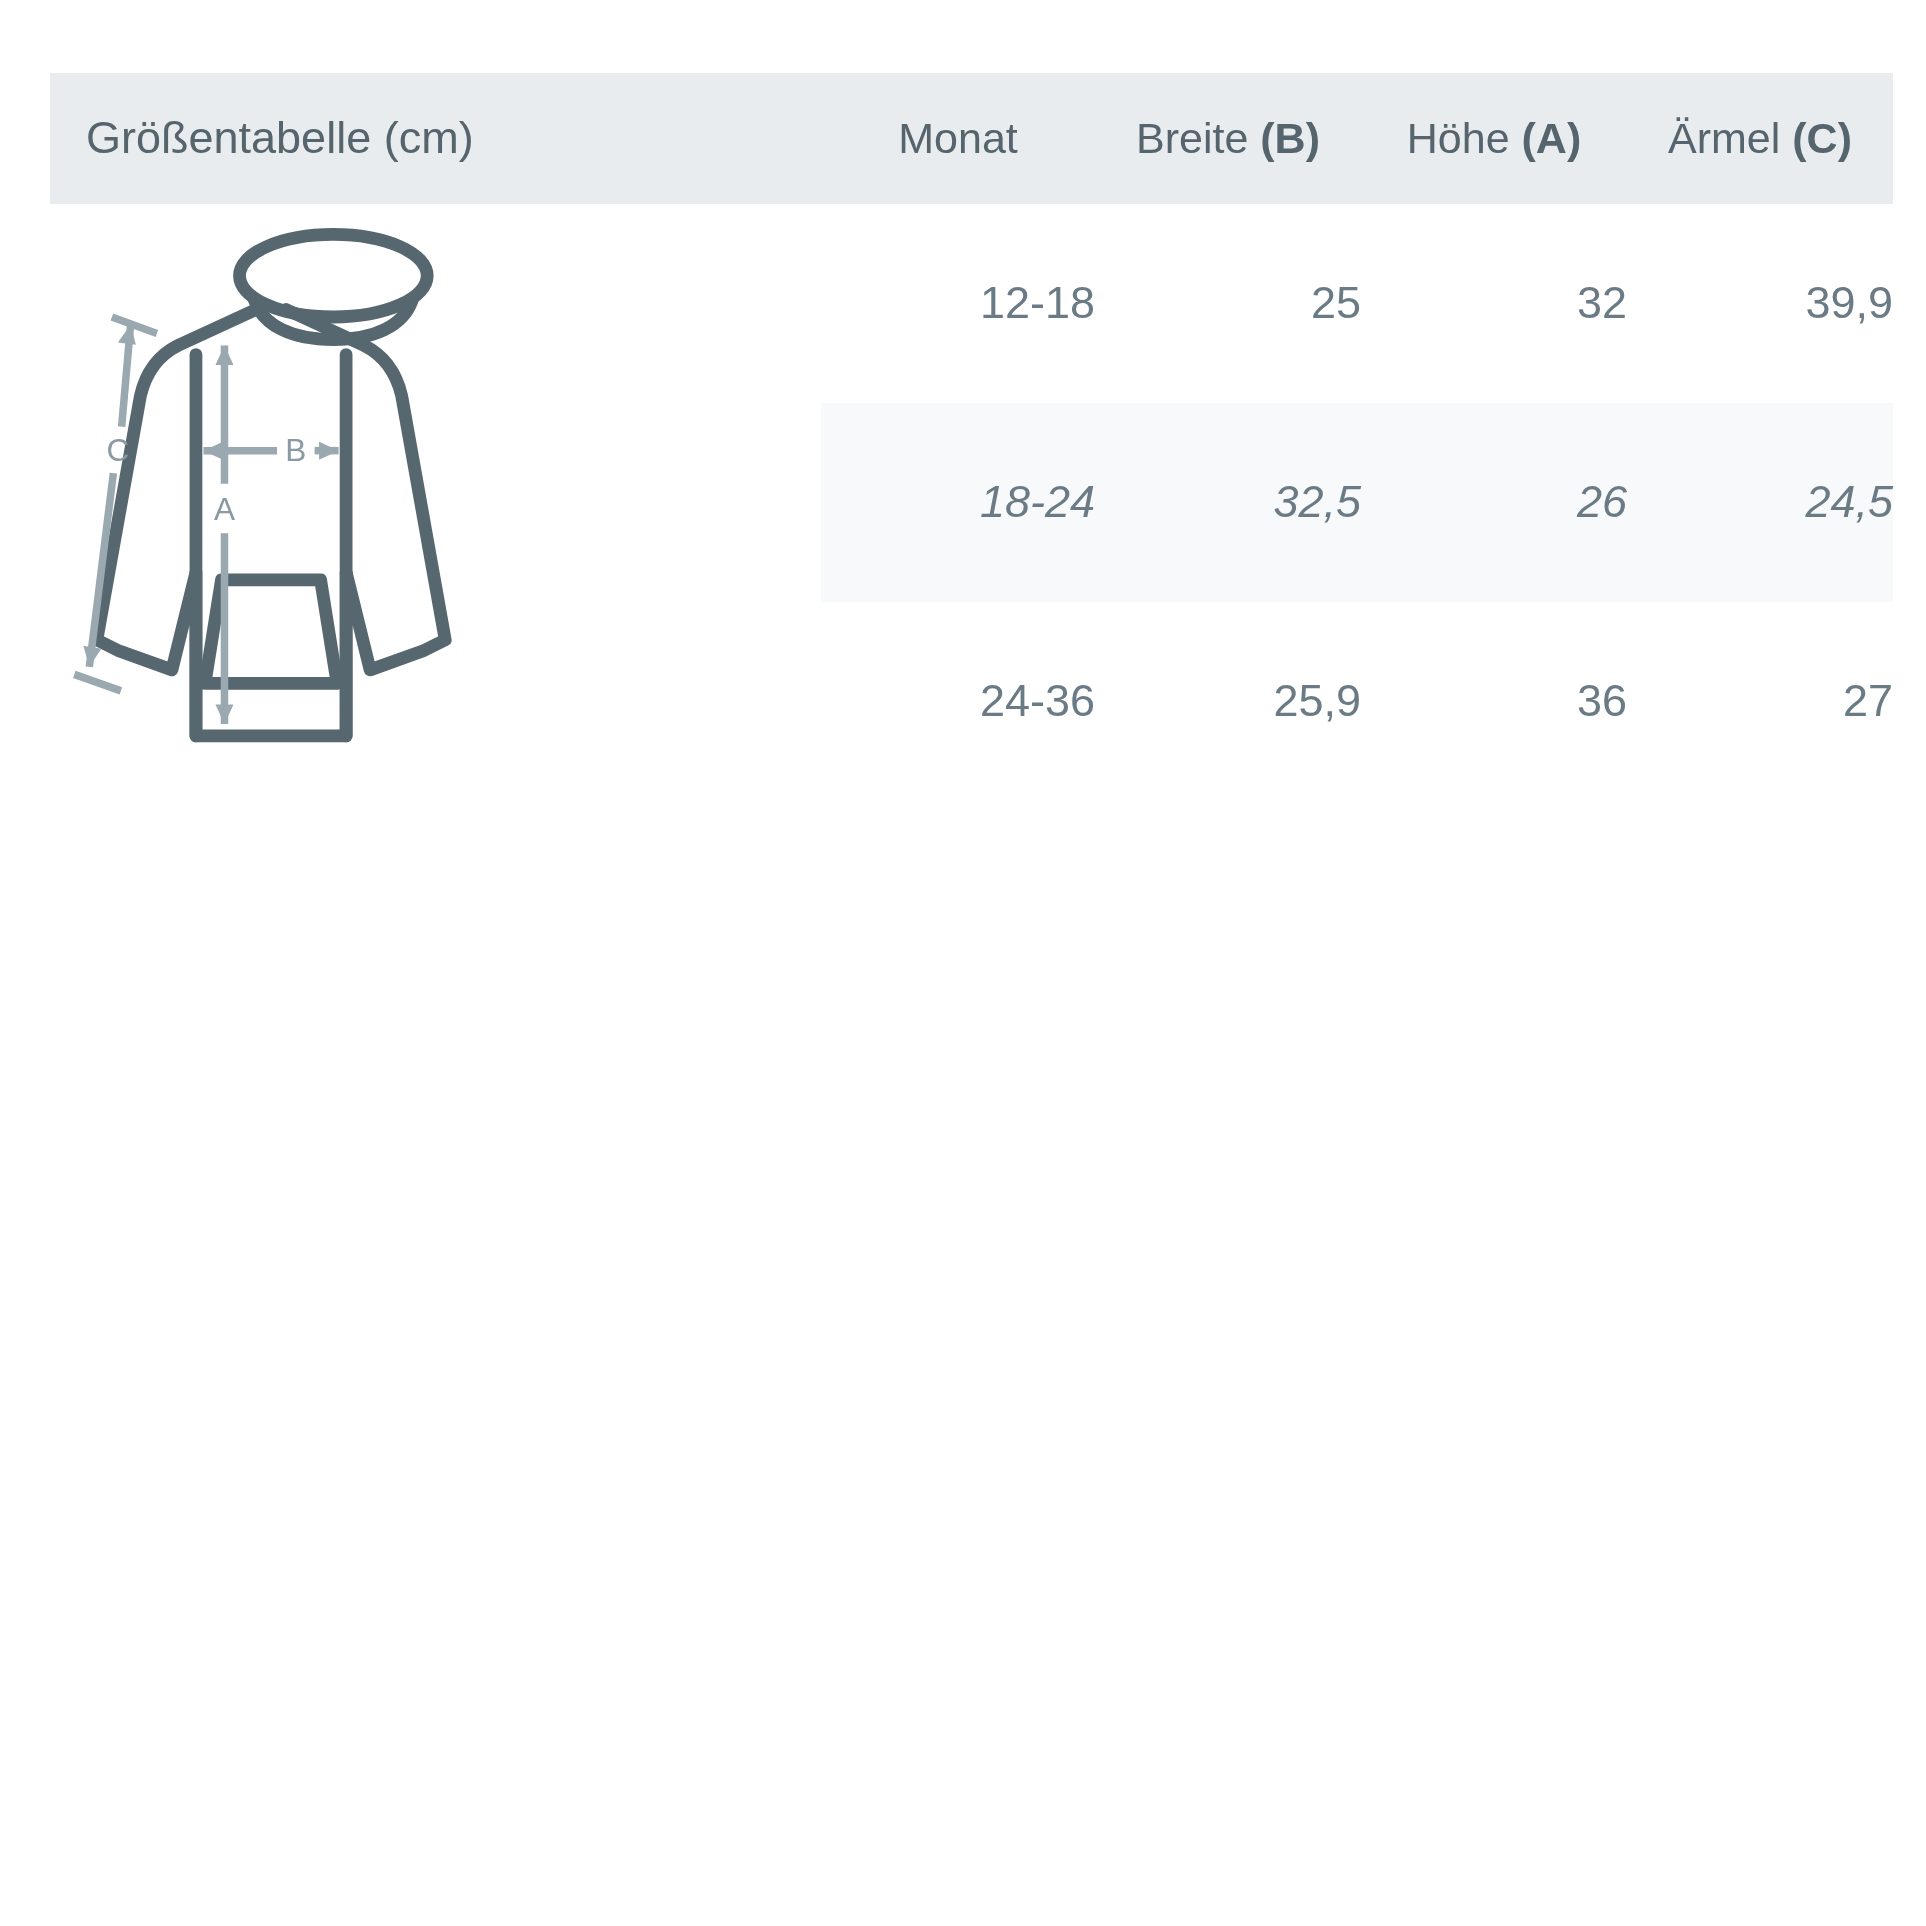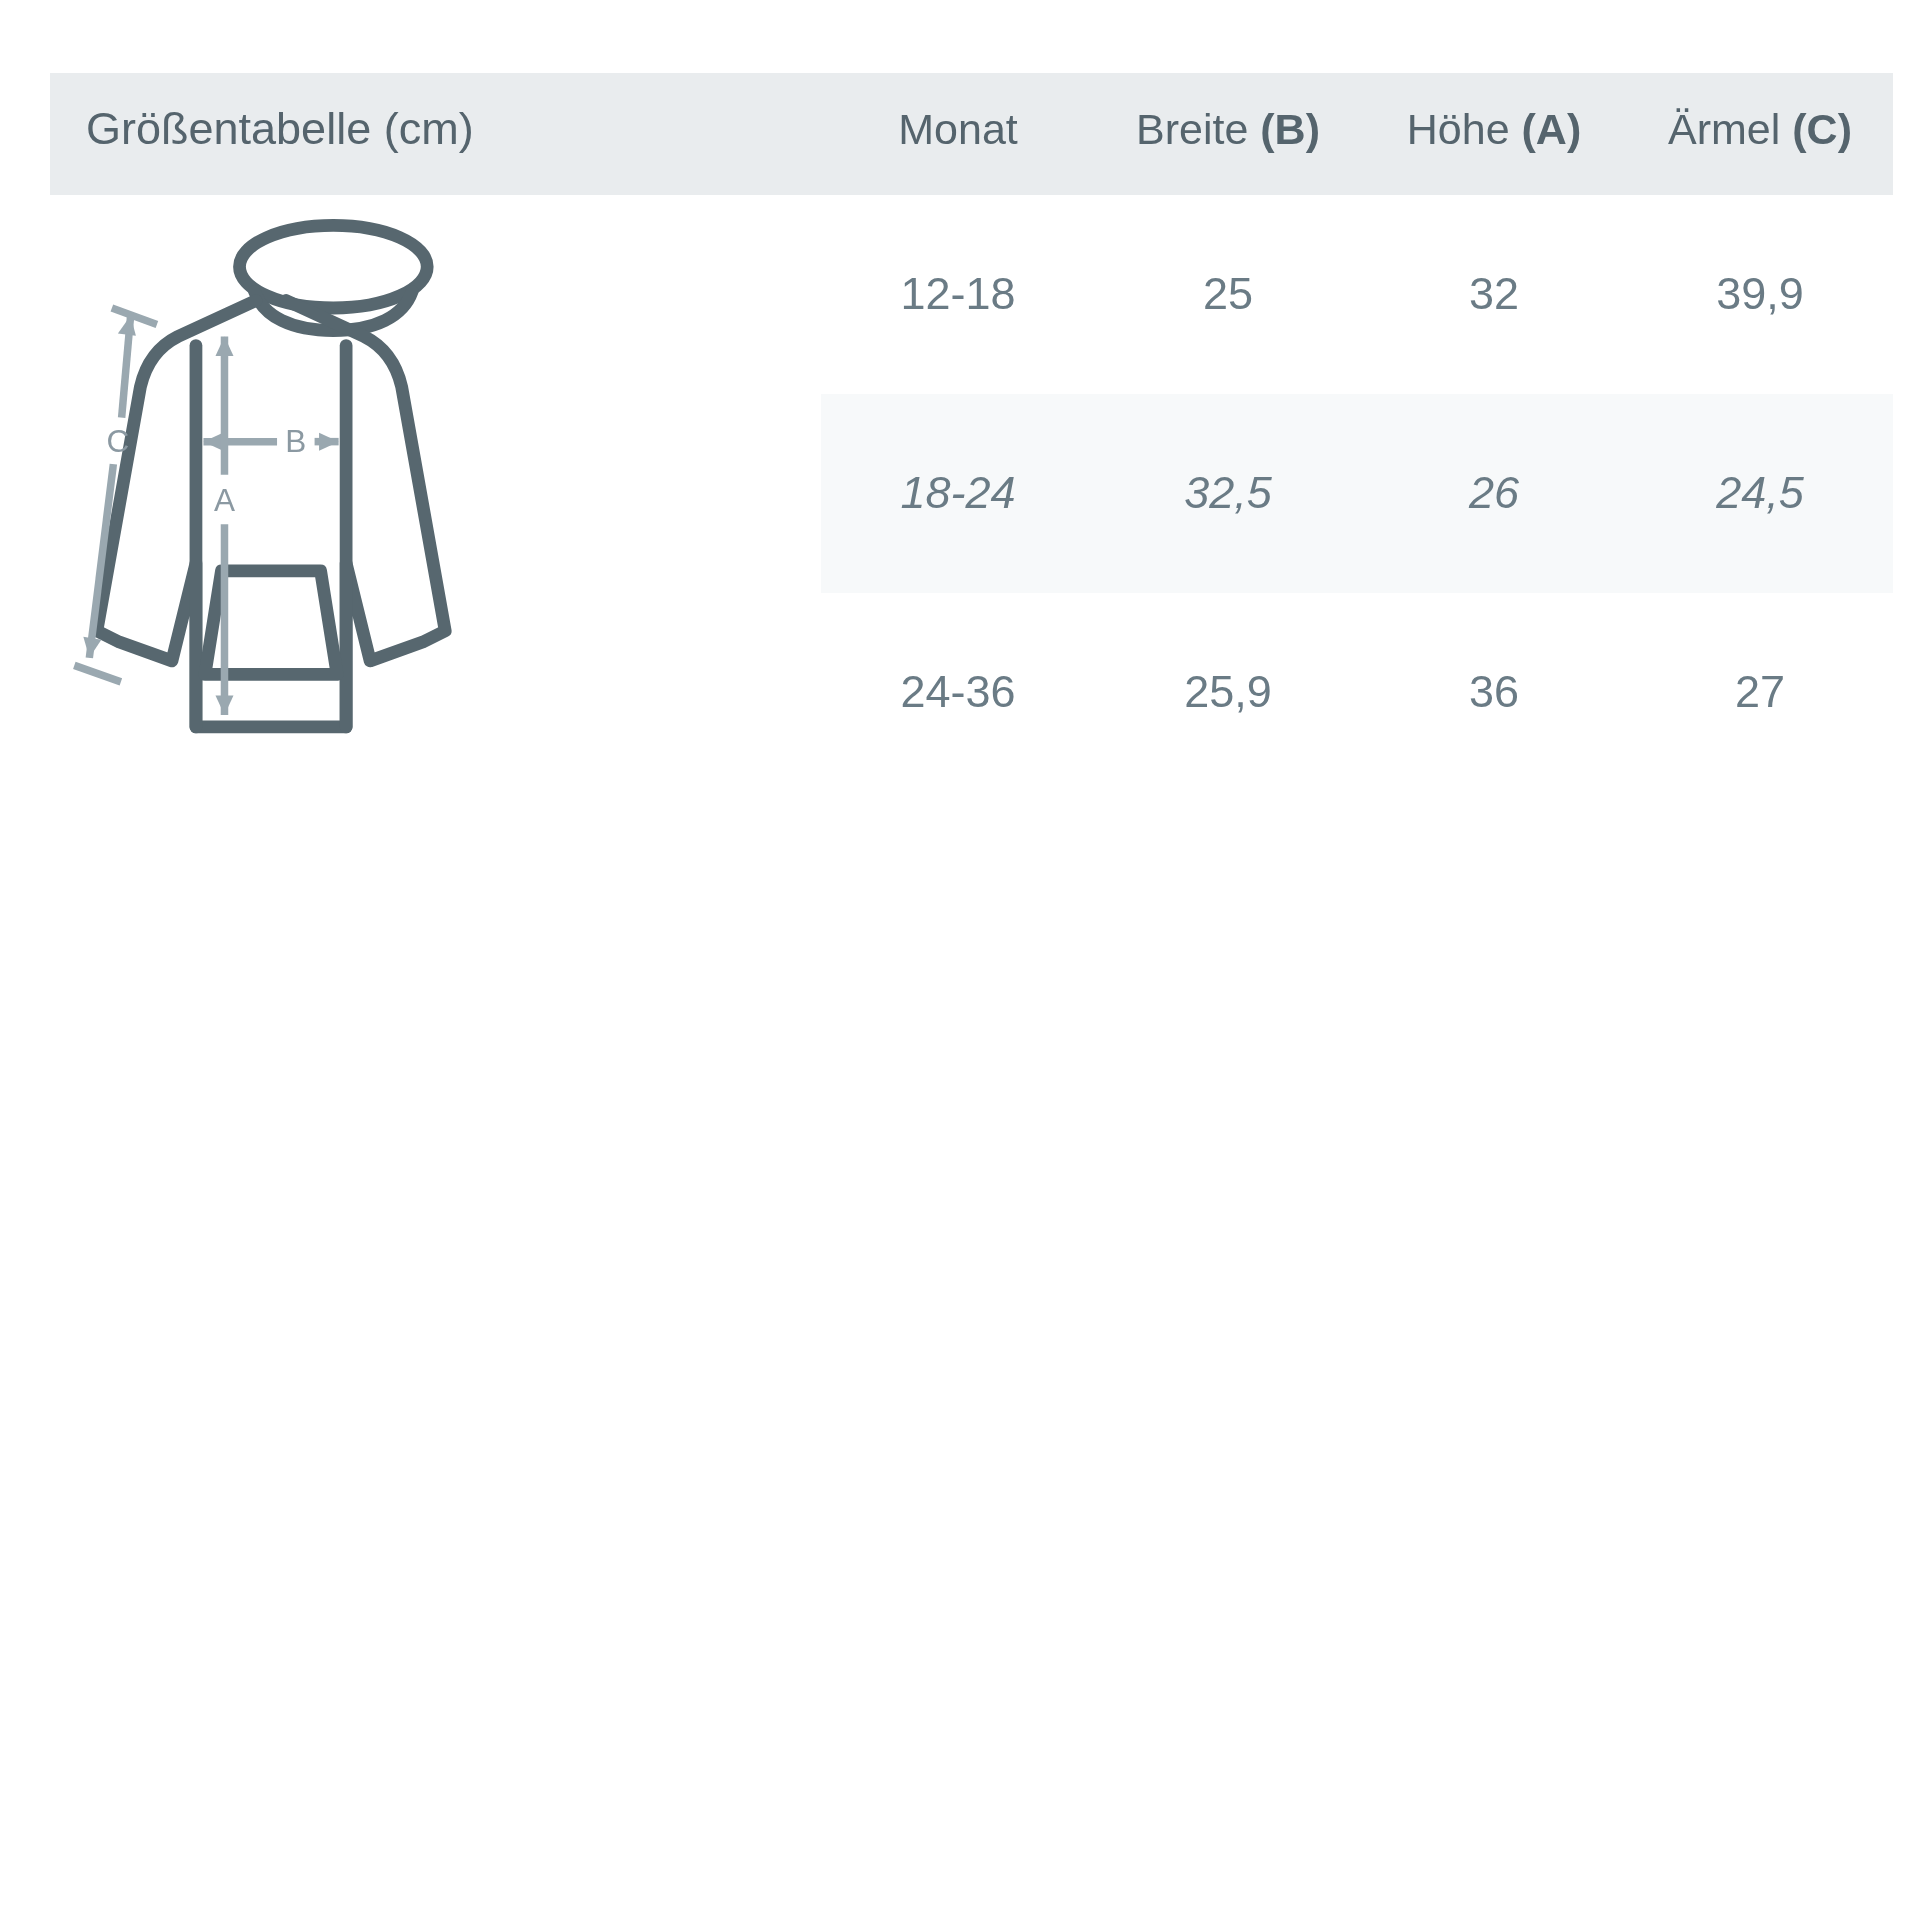--- a/index.html
+++ b/index.html
@@ -50,7 +50,7 @@
     font-weight: normal;
     font-size: 43px;
     color: #55646d;
-    padding: 30px 0 40px 0;
+    padding: 39px 0 40px 0;
     text-align: center;
     vertical-align: middle;
   }

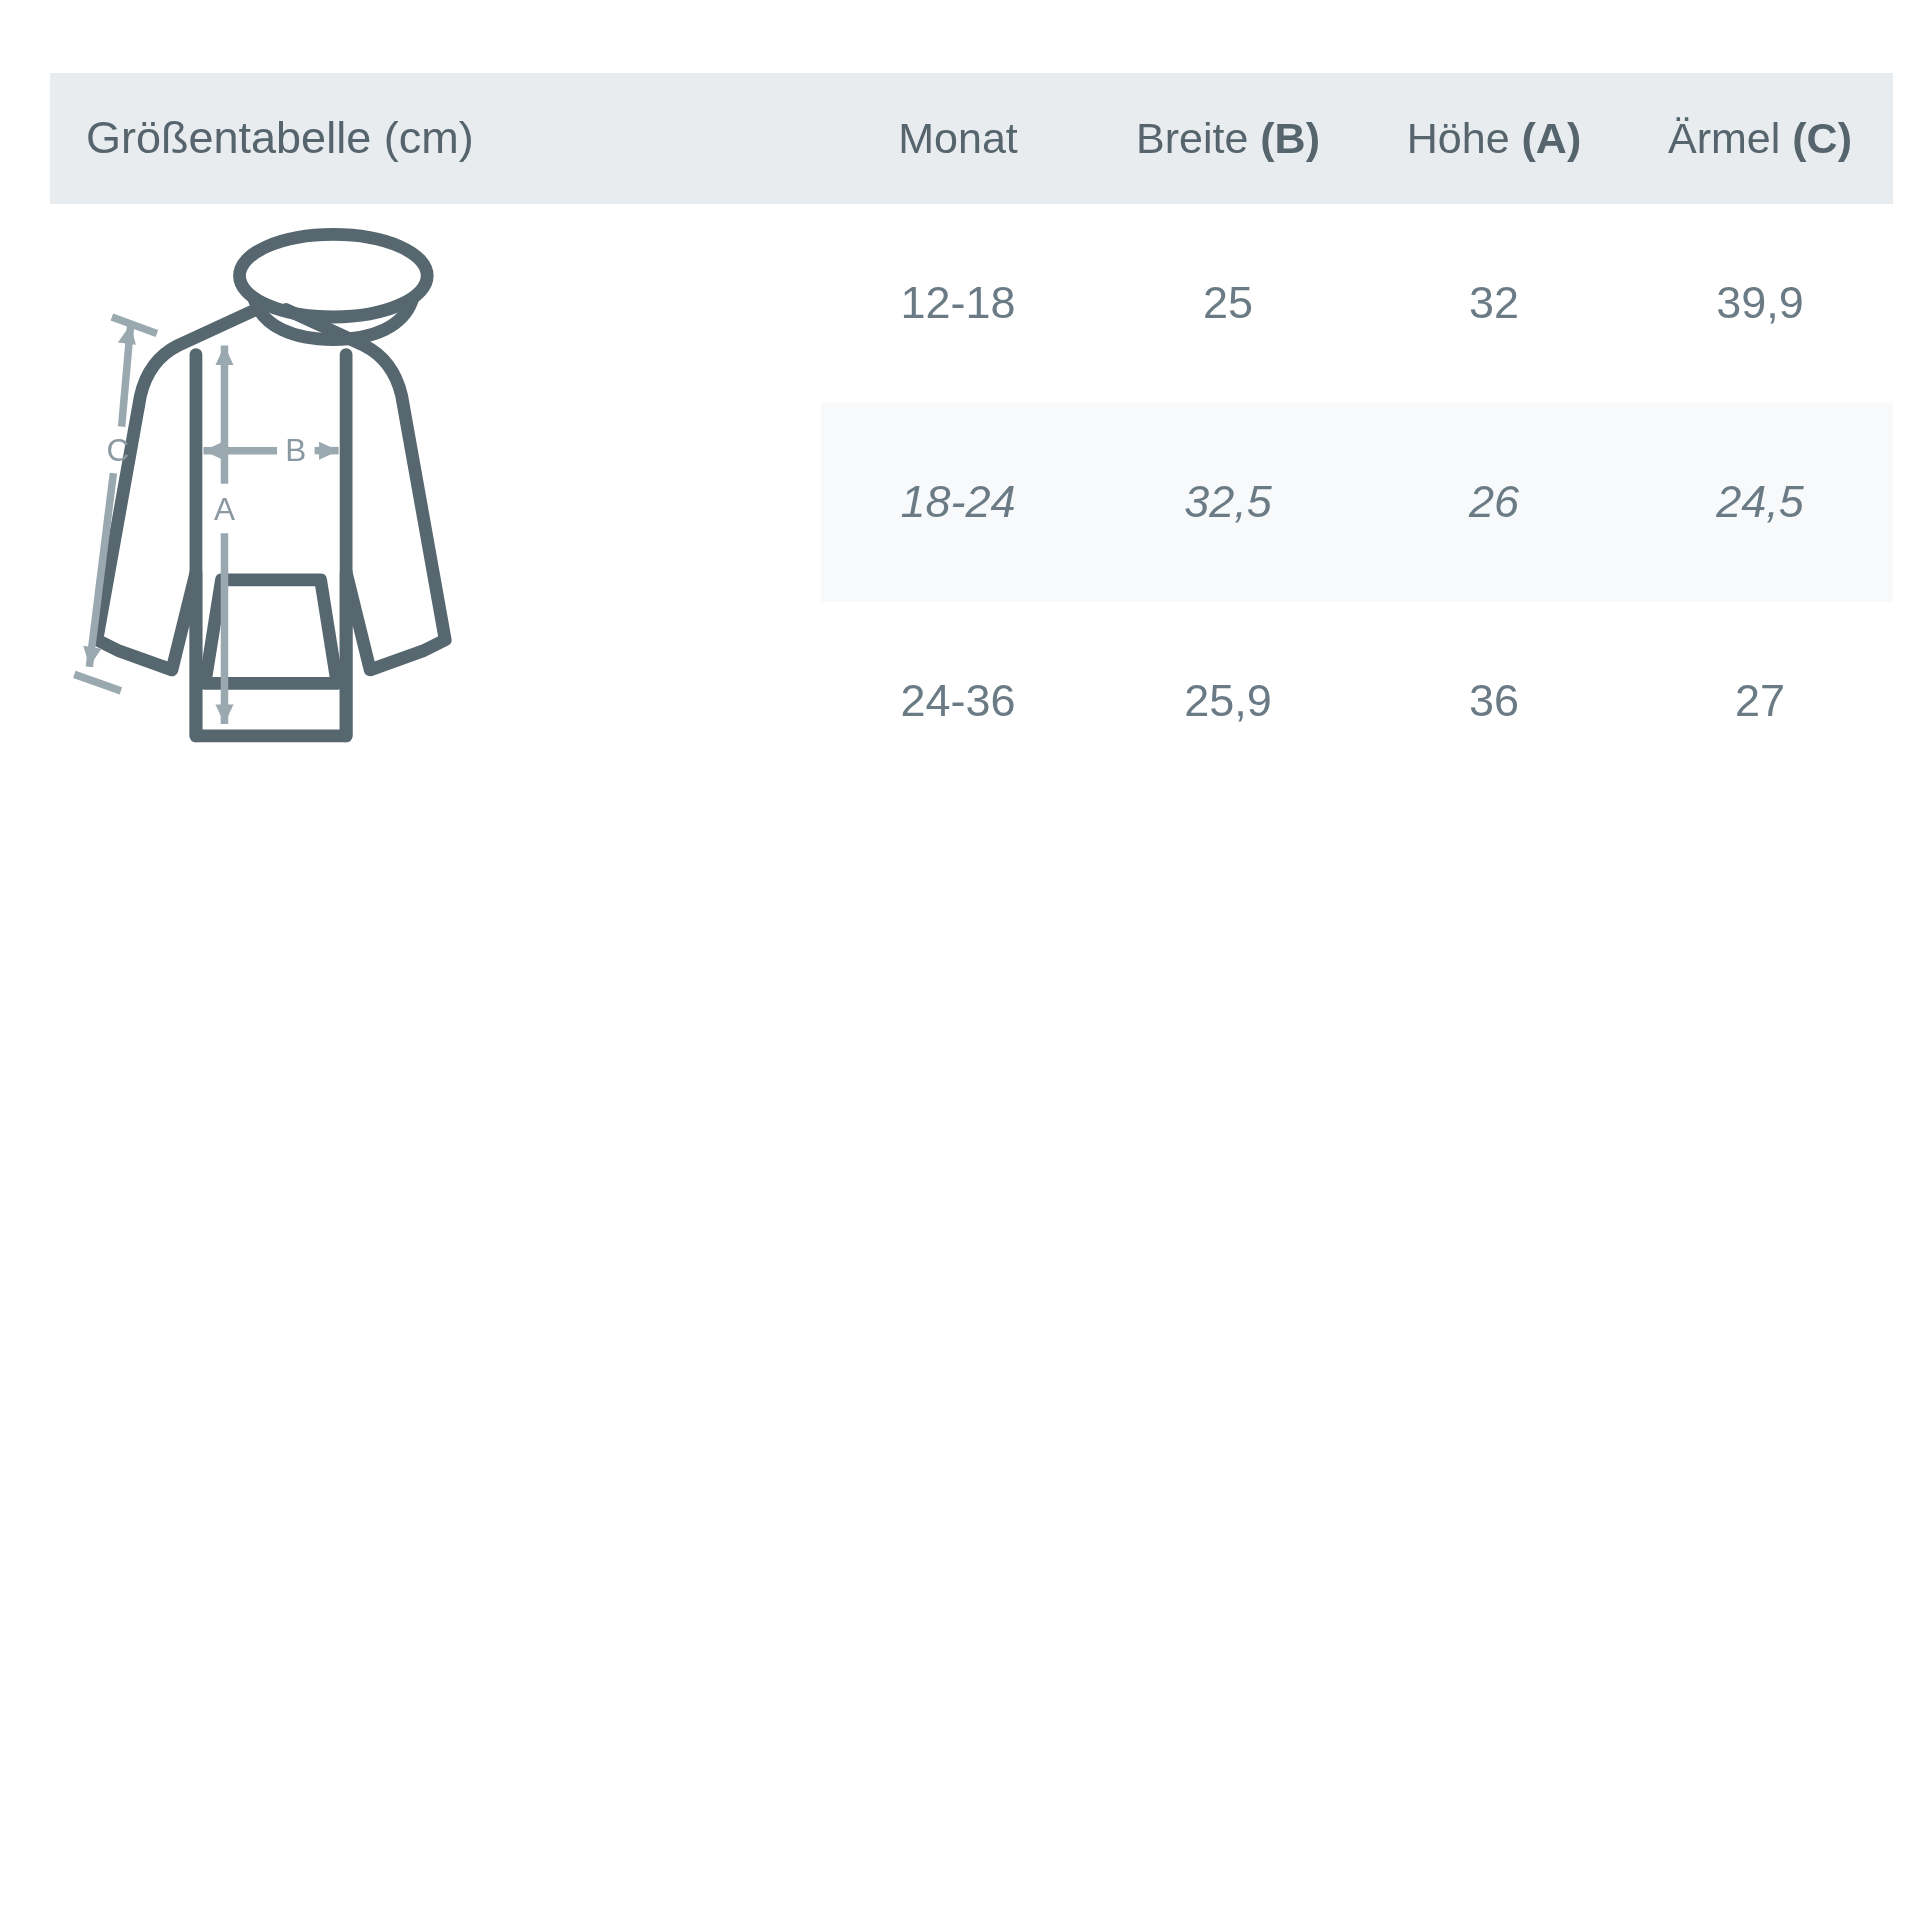--- a/index.html
+++ b/index.html
@@ -69,7 +69,7 @@
   tbody td {
     font-size: 45px;
     color: #6a7b85;
-    text-align: center;
+    text-align: right;
     padding: 32px 0 34px 0;
     vertical-align: middle;
   }

